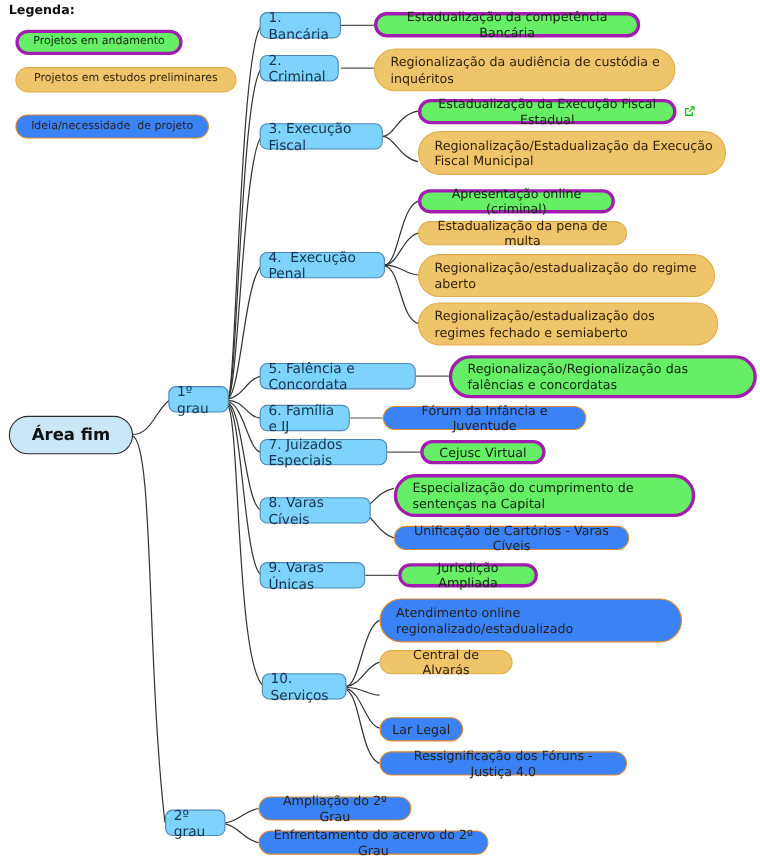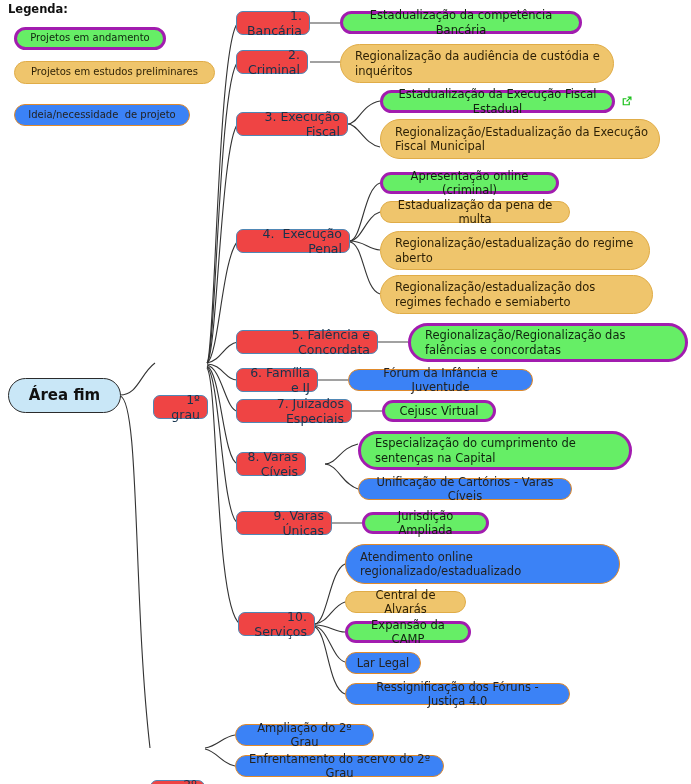--- a/index.html
+++ b/index.html
@@ -38,14 +38,13 @@
   }
   
   .cat{
-    background:#ef4444;
+    background:#7dd3fc;
     border:1.2px solid #4f87b5;
     border-radius:7px;
     font-size:12.5px;
     color:#16334d;
     padding:2px 7px;
     justify-content:flex-start;
-    text-align:right;
   }
   .cat.center{justify-content:center;margin-top:44px;}
 

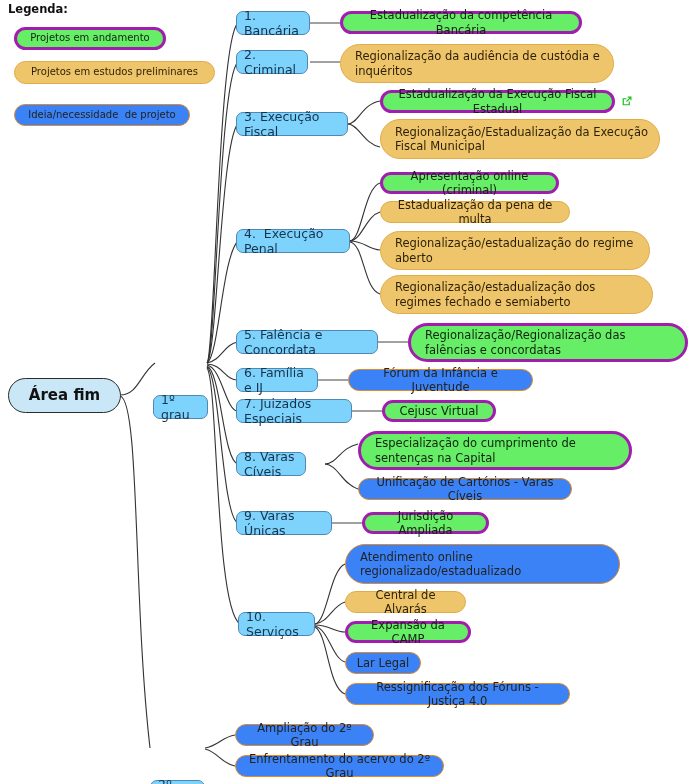--- a/index.html
+++ b/index.html
@@ -46,7 +46,7 @@
     padding:2px 7px;
     justify-content:flex-start;
   }
-  .cat.center{justify-content:center;margin-top:44px;}
+  .cat.center{justify-content:center;}
 
   
   .green{

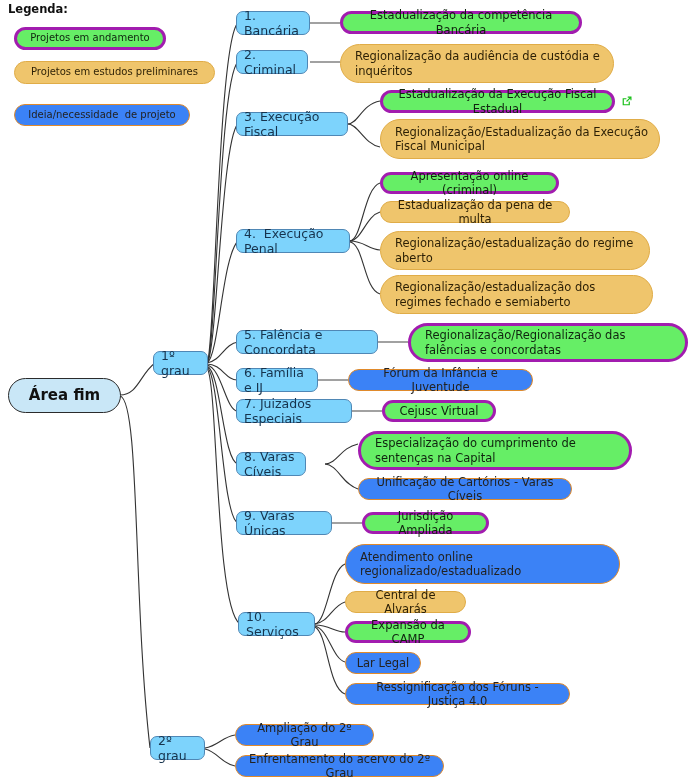--- a/index.html
+++ b/index.html
@@ -199,7 +199,7 @@
     <span class="txt">7. Juizados Especiais</span>
   </div>
 
-  <div class="node cat" style="left:236px;top:452px;width:70px;height:24px;">
+  <div class="node cat" style="left:236px;top:452px;width:101px;height:24px;">
     <span class="txt">8. Varas Cíveis</span>
   </div>
 

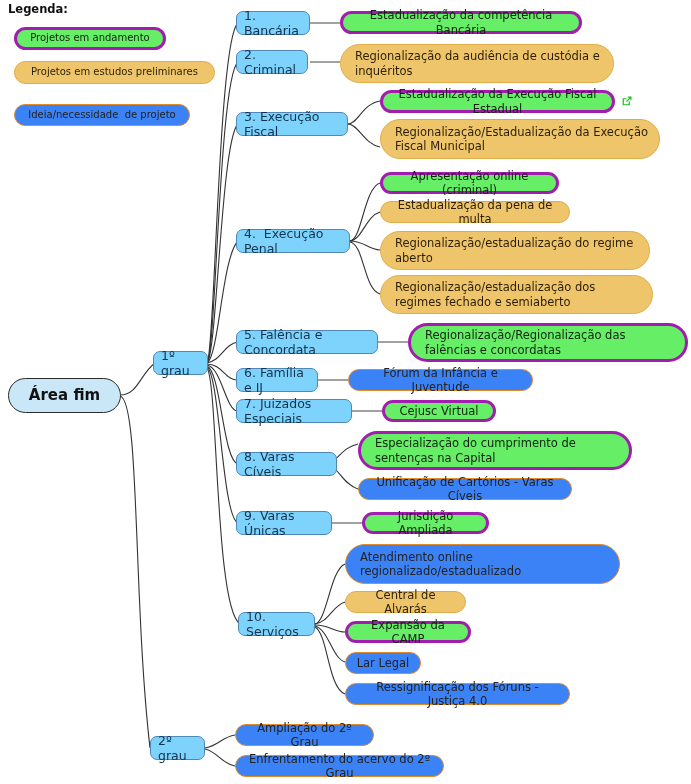--- a/index.html
+++ b/index.html
@@ -281,9 +281,6 @@
     <span class="txt">Central de Alvarás</span>
   </div>
 
-  <div class="node leaf green ctr" style="left:345px;top:621px;width:126px;height:22px;">
-    <span class="txt">Expansão da CAMP</span>
-  </div>
 
   <div class="node leaf outline ctr" style="left:345px;top:652px;width:76px;height:22px;">
     <span class="txt">Lar Legal</span>

